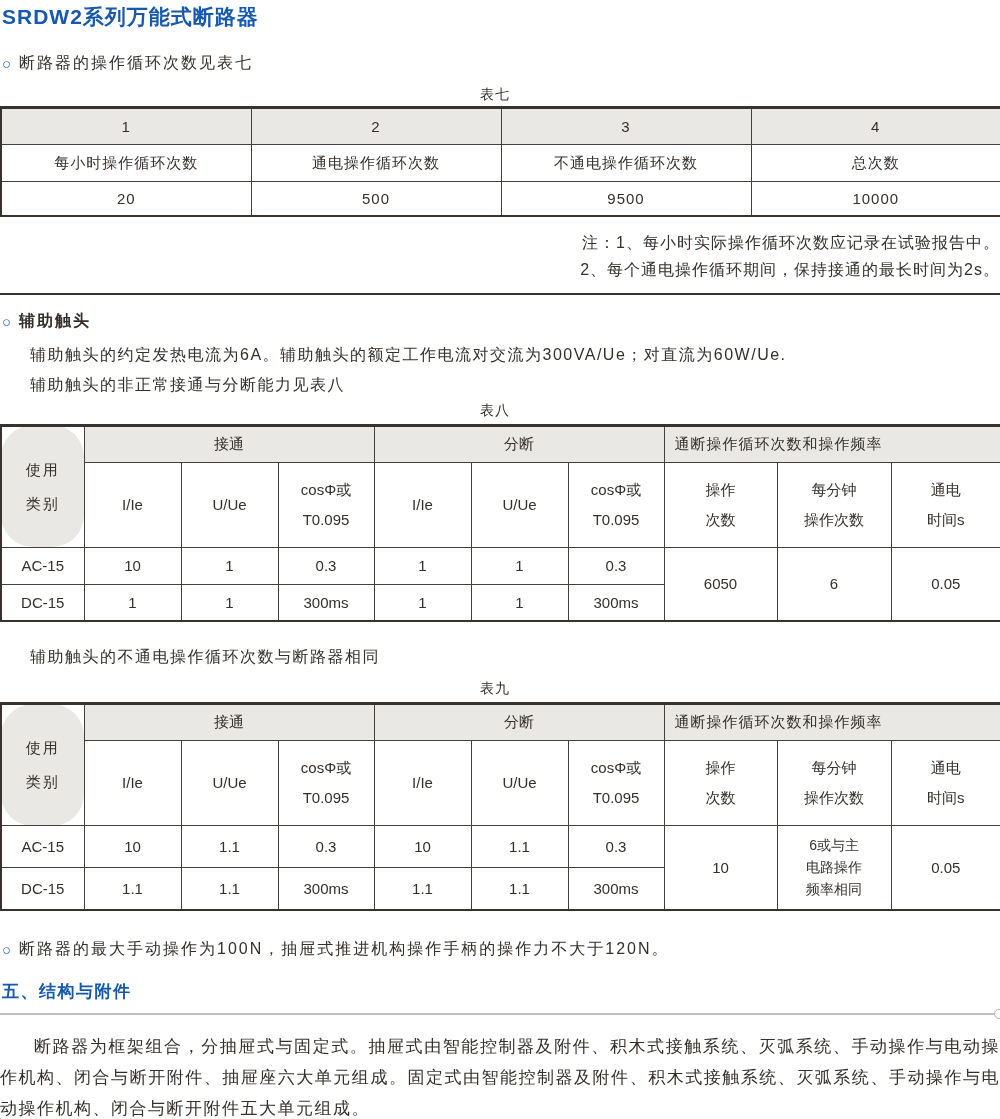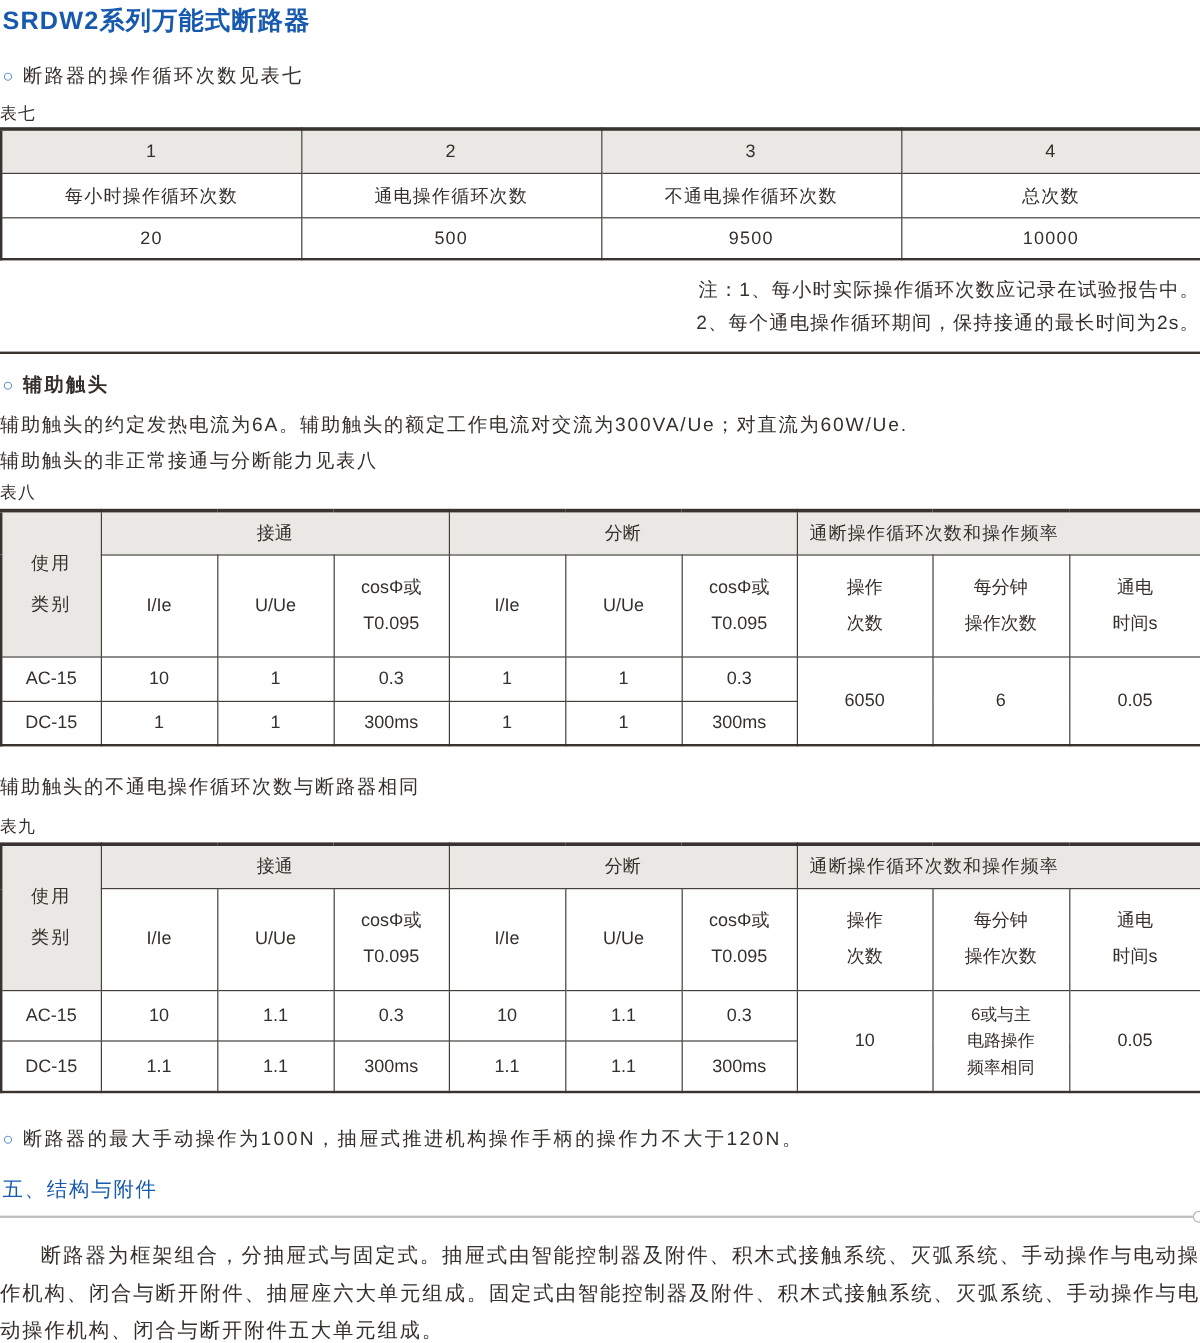--- a/index.html
+++ b/index.html
@@ -21,7 +21,7 @@
   .b2 { margin:16px 0 0 2px; font-weight:bold; }
   .b3 { margin:28px 0 0 2px; }
 
-  .tbl-label { text-align:left; font-size:14px; letter-spacing:1px; padding-right:10px; }
+  .tbl-label { text-align:center; font-size:14px; letter-spacing:1px; padding-right:10px; }
   .lab7 { margin-top:12px; }
   .lab8 { margin-top:2px;font-family:Liberation Mono, monospace; }
   .lab9 { margin-top:8px; }

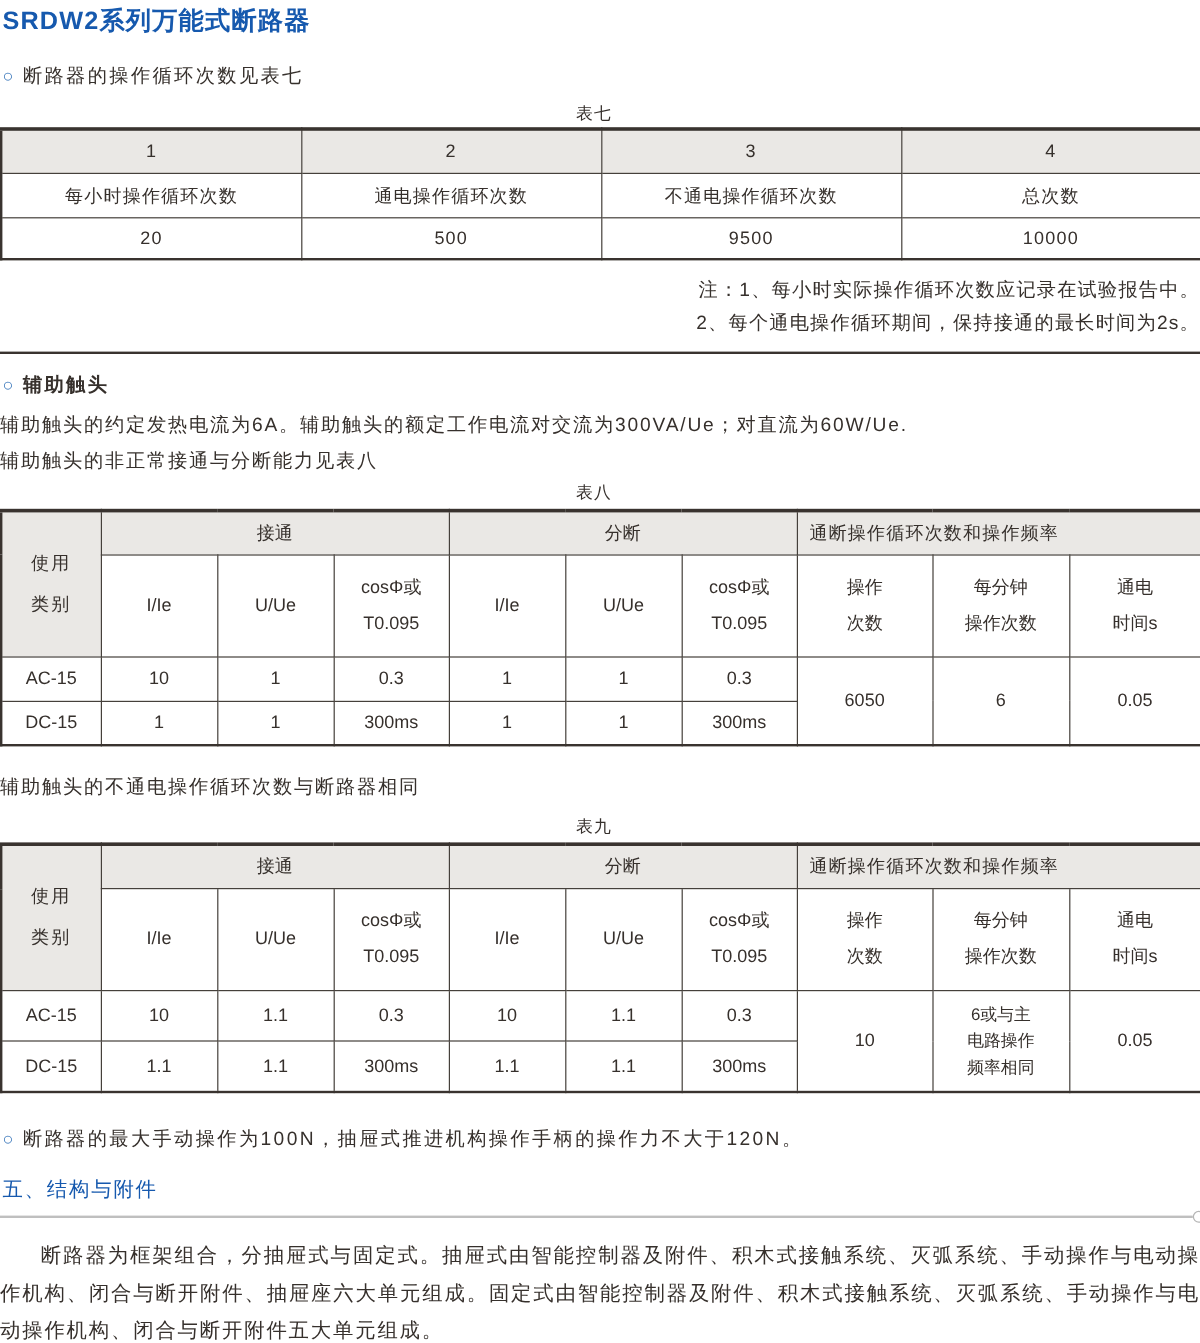--- a/index.html
+++ b/index.html
@@ -52,7 +52,7 @@
 
   .hr-dark { border:none; border-top:2px solid #39332f; margin-top:10px; }
 
-  .indent-par { font-size:16px; line-height:30px; letter-spacing:1.5px; }
+  .indent-par { margin-left:30px; font-size:16px; line-height:30px; letter-spacing:1.5px; }
   .aux-par { margin-top:8px; }
   .mid-par { margin-top:20px; }
 

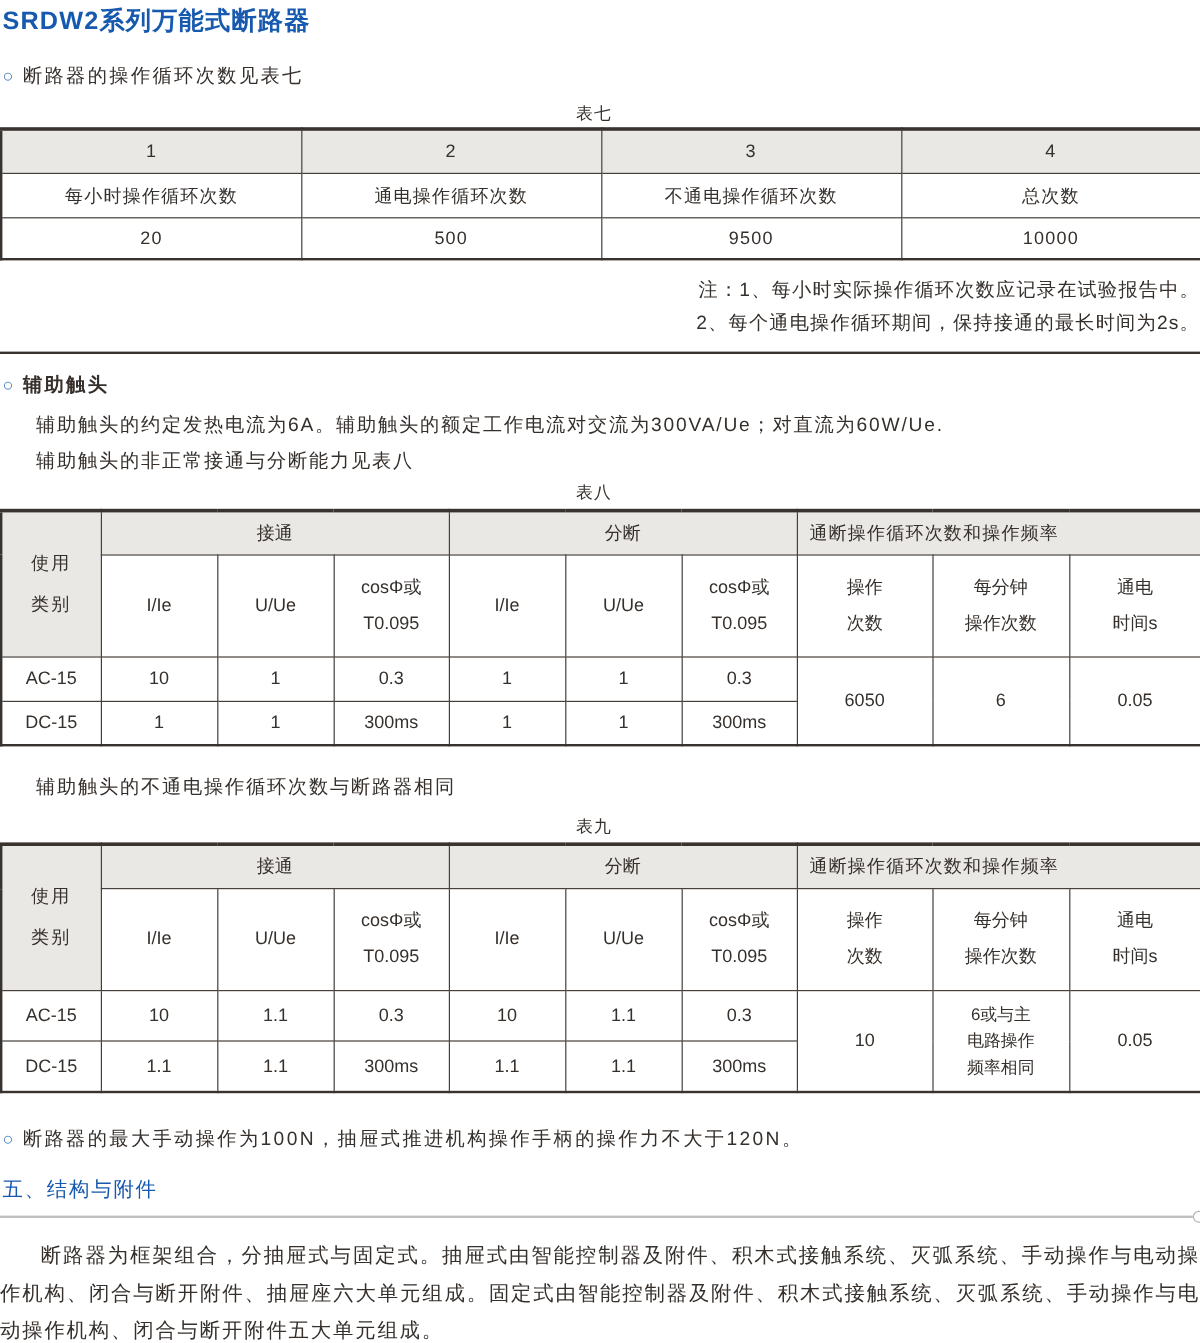--- a/index.html
+++ b/index.html
@@ -36,7 +36,7 @@
   }
   .gray { background:#eae8e5; }
   .left { text-align:left; padding-left:10px; letter-spacing:1px; }
-  .pre { white-space:pre-line; line-height:30px; }
+  .pre { white-space:pre-line; line-height:30px;border-radius:32px; }
   .usage { line-height:34px; letter-spacing:2px; }
   .tight { line-height:22px; font-size:14px; }
   .h37 { height:37px; }

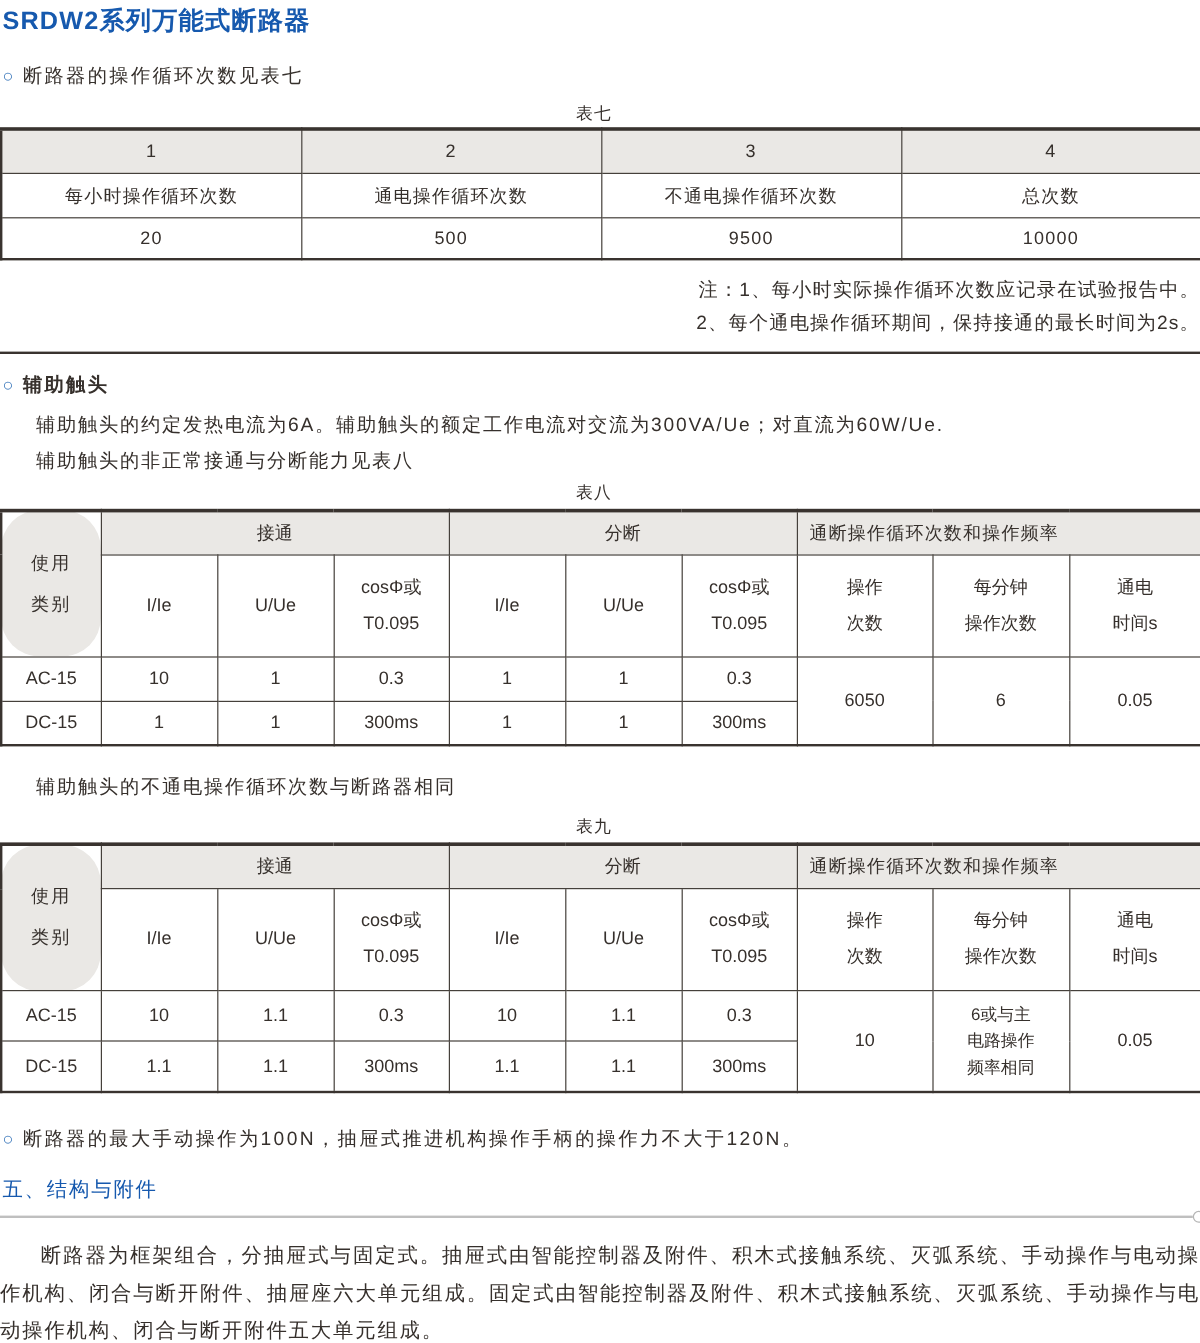--- a/index.html
+++ b/index.html
@@ -58,7 +58,7 @@
 
   .sec-head {
     margin:20px 0 0 2px;
-    font-size:17px; font-weight:normal; color:#1659ae; letter-spacing:1.5px;
+    font-size:17px; font-weight:bold; color:#1659ae; letter-spacing:1.5px;
   }
   .gray-divider {
     position:relative; margin-top:10px; height:2px; background:#bfbfbf; width:994px;

